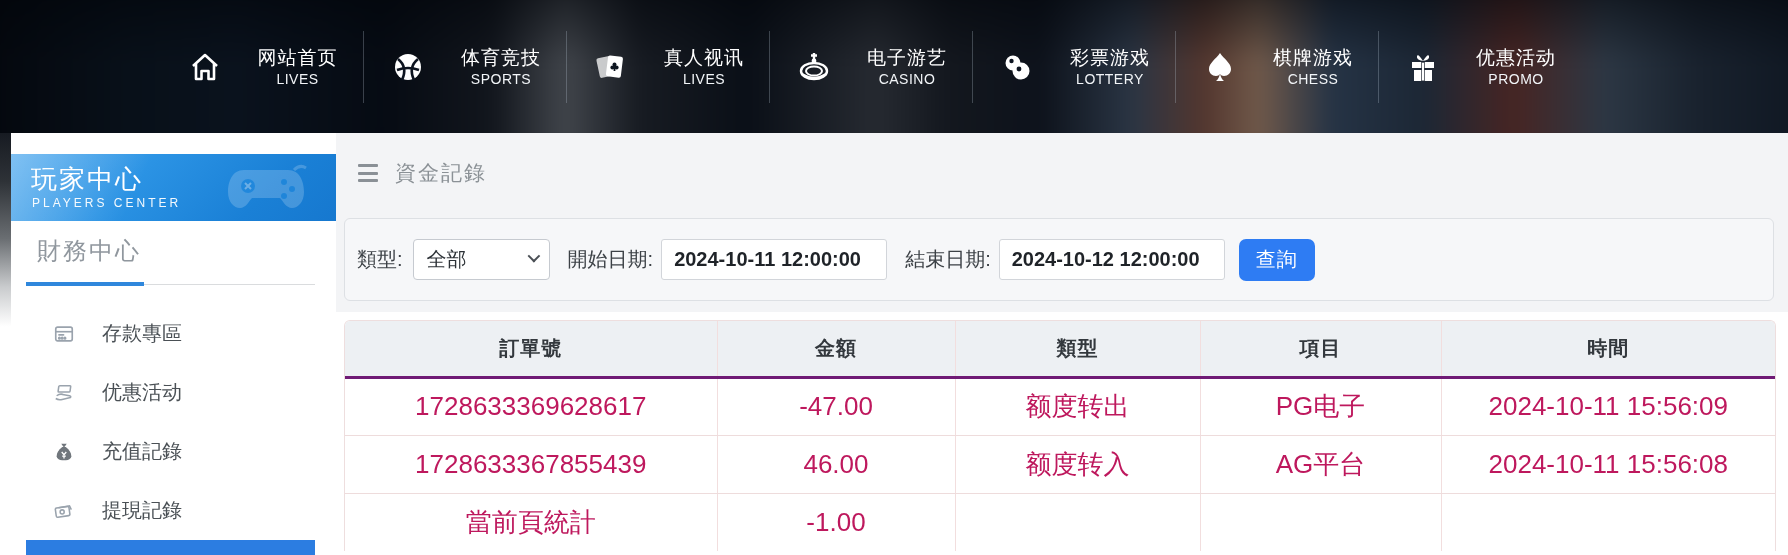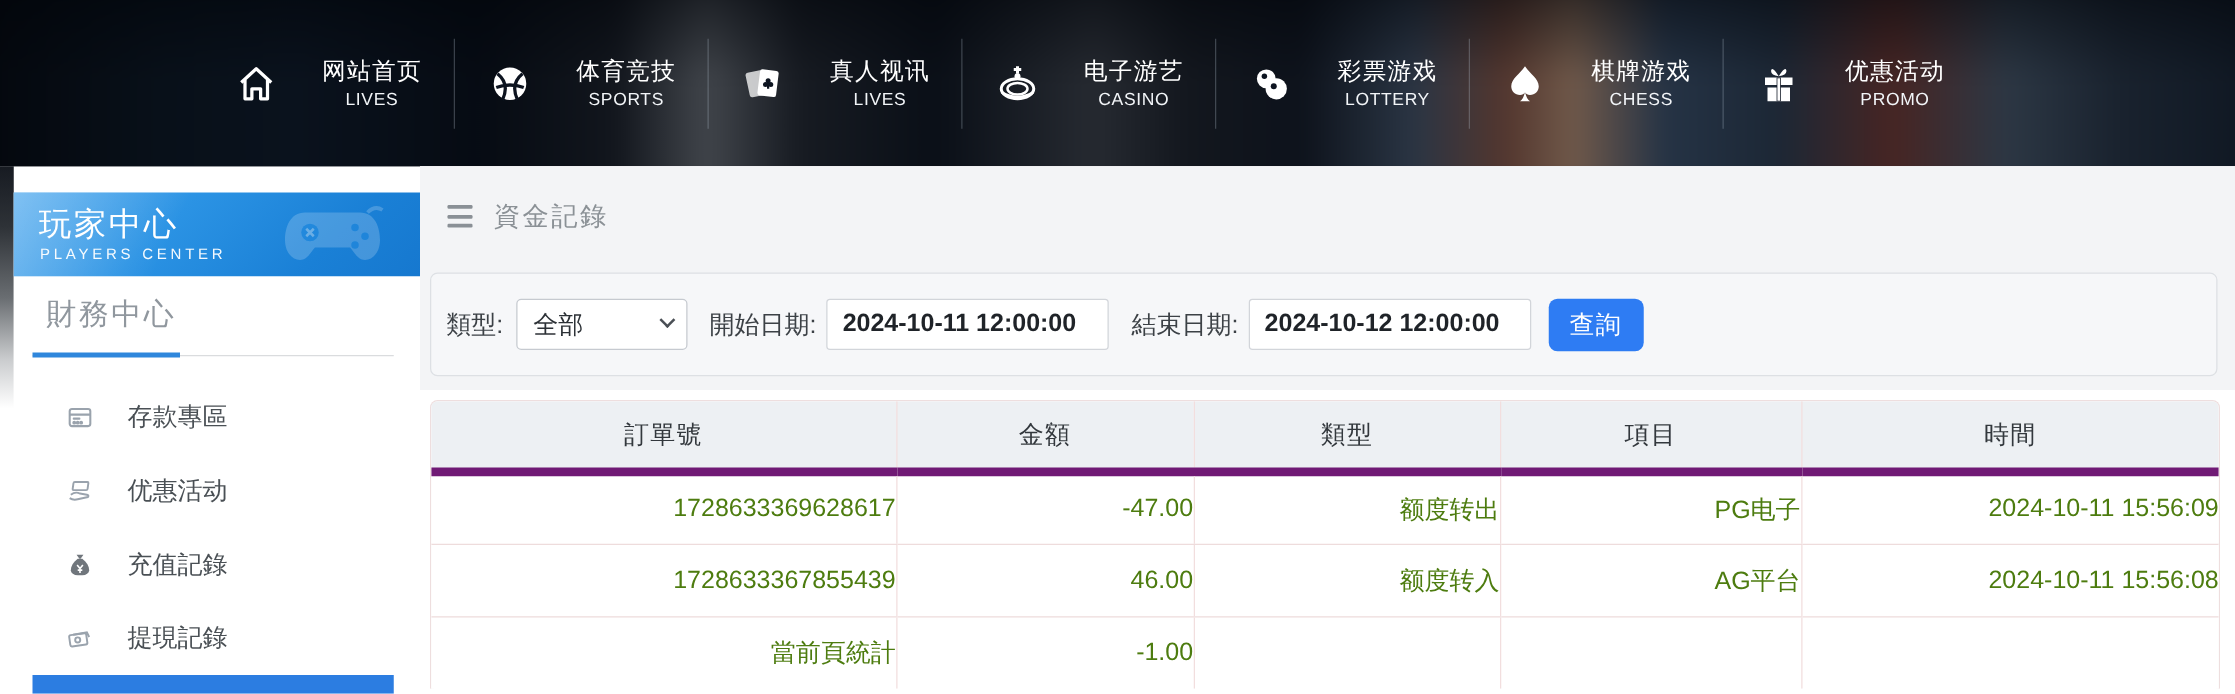--- a/index.html
+++ b/index.html
@@ -75,7 +75,7 @@
     border:1px solid #eedede; border-bottom:none; border-radius:6px 6px 0 0; overflow:hidden; background:#fff;}
   table{ border-collapse:collapse; table-layout:fixed; width:1430px;}
   col.c1{width:372px;} col.c2{width:238px;} col.c3{width:245px;} col.c4{width:241px;} col.c5{width:334px;}
-  th{ height:56px; background:#edf0f3; border-bottom:7px solid #701a75; font-size:20px; font-weight:normal;
+  th{ height:56px; background:#edf0f3; border-bottom:3px solid #701a75; font-size:20px; font-weight:bold;
     color:#33383d; text-align:center; letter-spacing:1px;}
   th + th, td + td{ border-left:1px solid #f2dede;}
   td{ height:58px; text-align:right; font-size:20px; color:#4d7c0f; background:#fff; border-bottom:1px solid #eedcdc;}

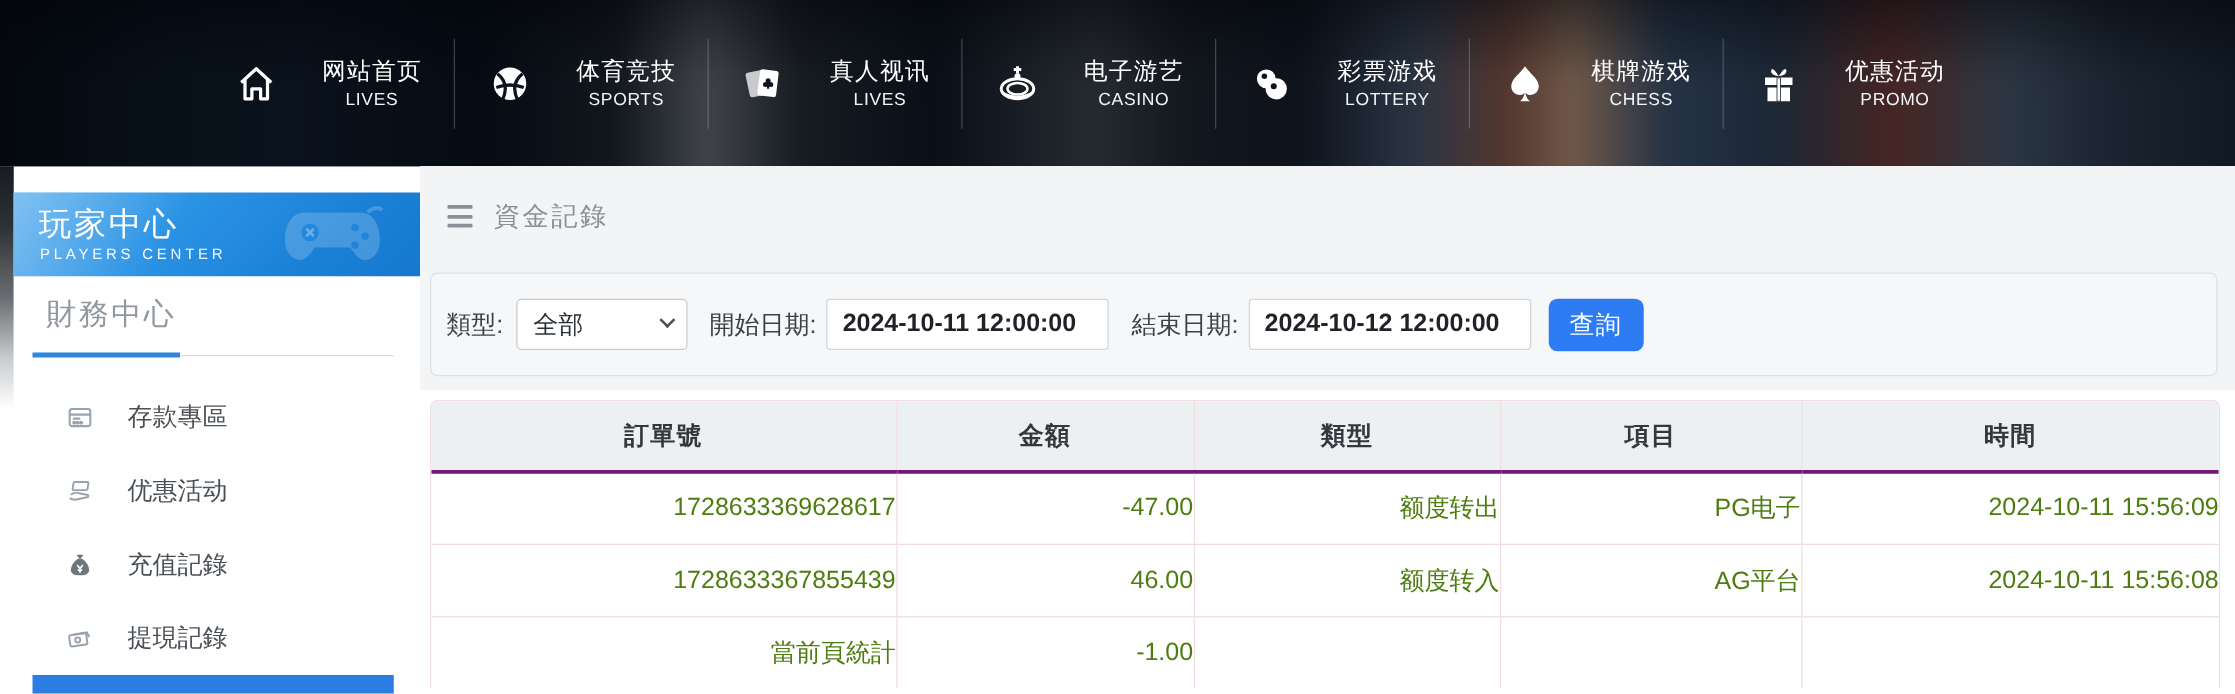--- a/index.html
+++ b/index.html
@@ -78,7 +78,7 @@
   th{ height:56px; background:#edf0f3; border-bottom:3px solid #701a75; font-size:20px; font-weight:bold;
     color:#33383d; text-align:center; letter-spacing:1px;}
   th + th, td + td{ border-left:1px solid #f2dede;}
-  td{ height:58px; text-align:right; font-size:20px; color:#4d7c0f; background:#fff; border-bottom:1px solid #eedcdc;}
+  td{ height:58px; text-align:center; font-size:26px; color:#be185d; background:#fff; border-bottom:1px solid #eedcdc;}
   tr:last-child td{ border-bottom:none;}
 </style>
 </head>

